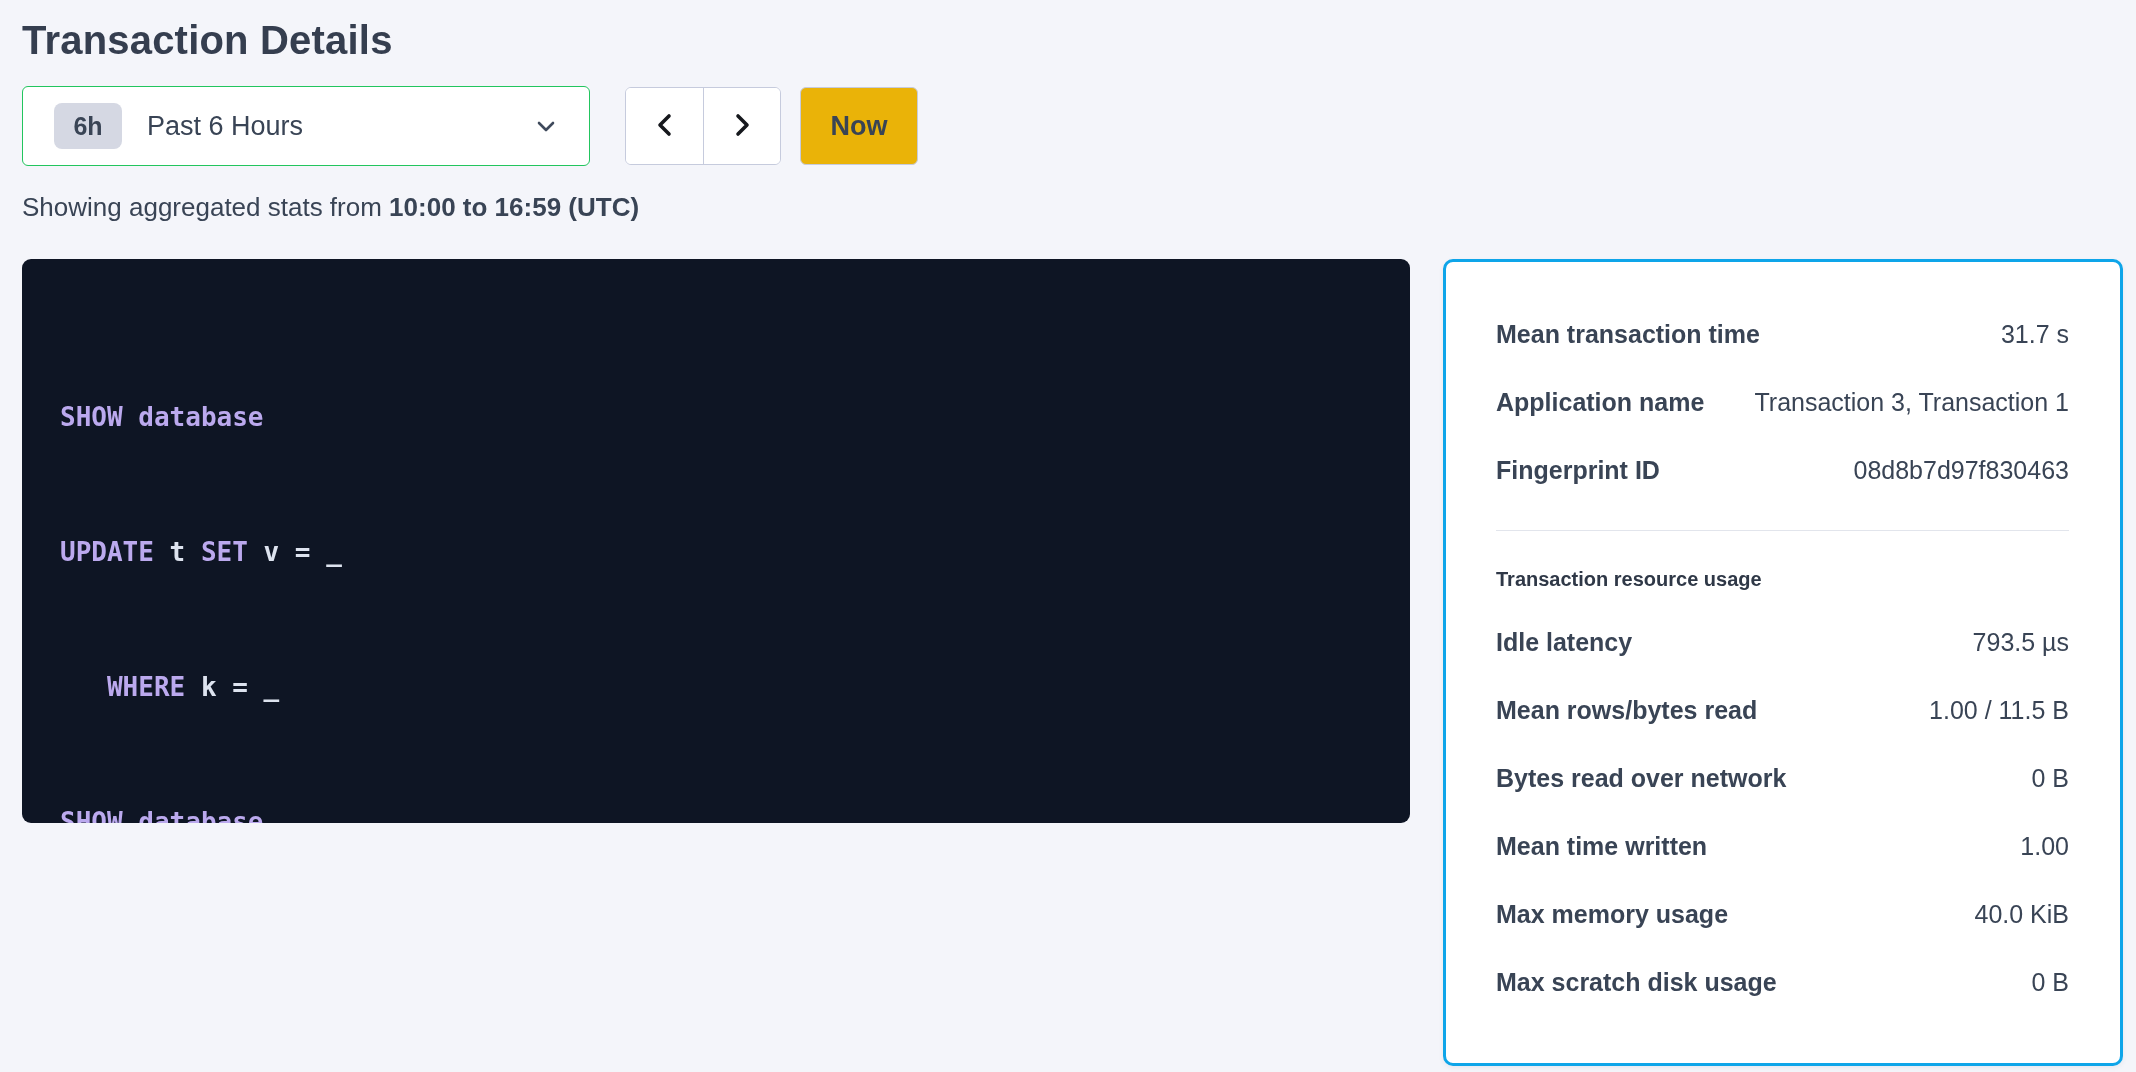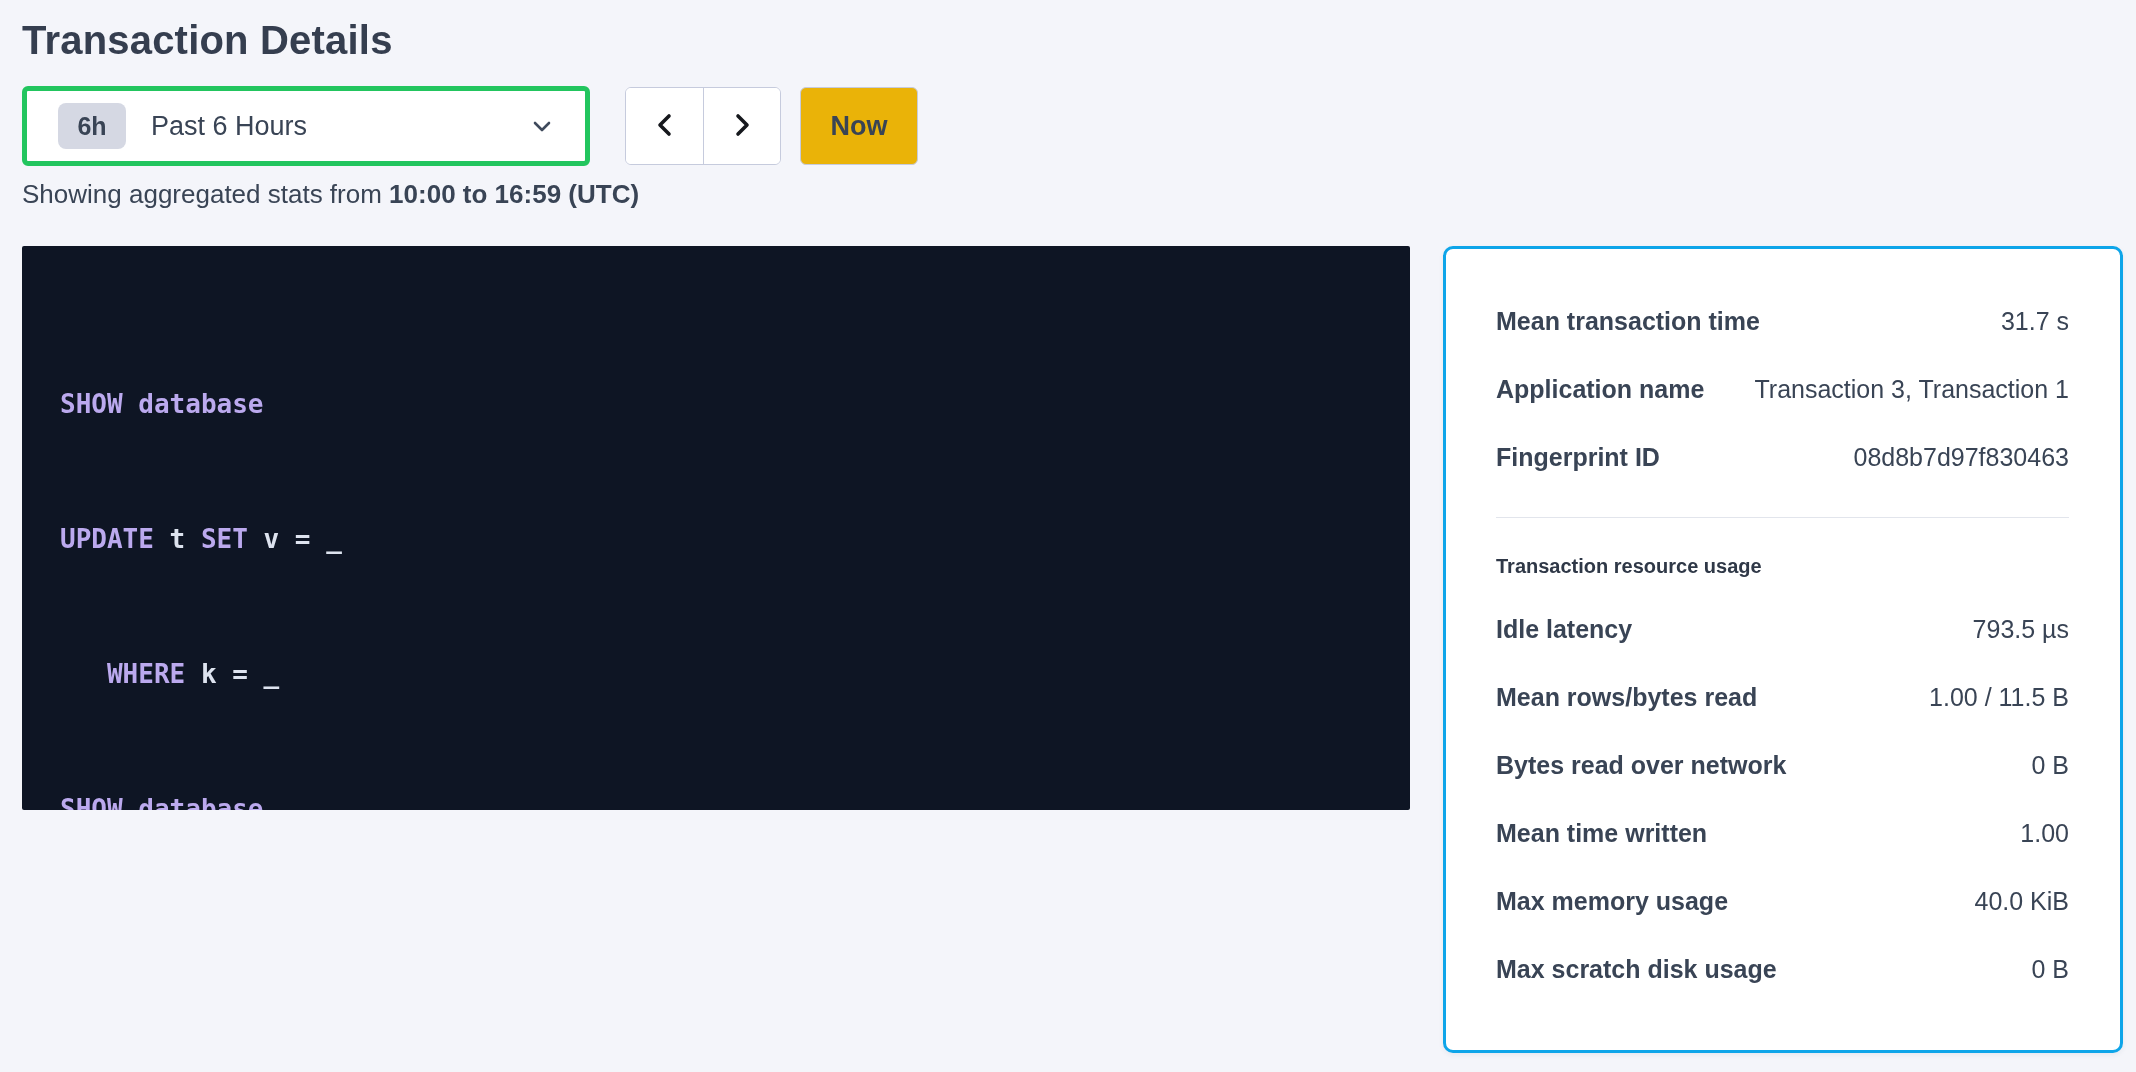--- a/index.html
+++ b/index.html
@@ -25,7 +25,7 @@
   .time-dropdown {
     width: 568px; height: 80px;
     background: #ffffff;
-    border: 5px solid #22c55e;
+    border: 1px solid #22c55e;
     border-radius: 6px;
     display: flex; align-items: center;
     padding: 0 30px 0 31px;

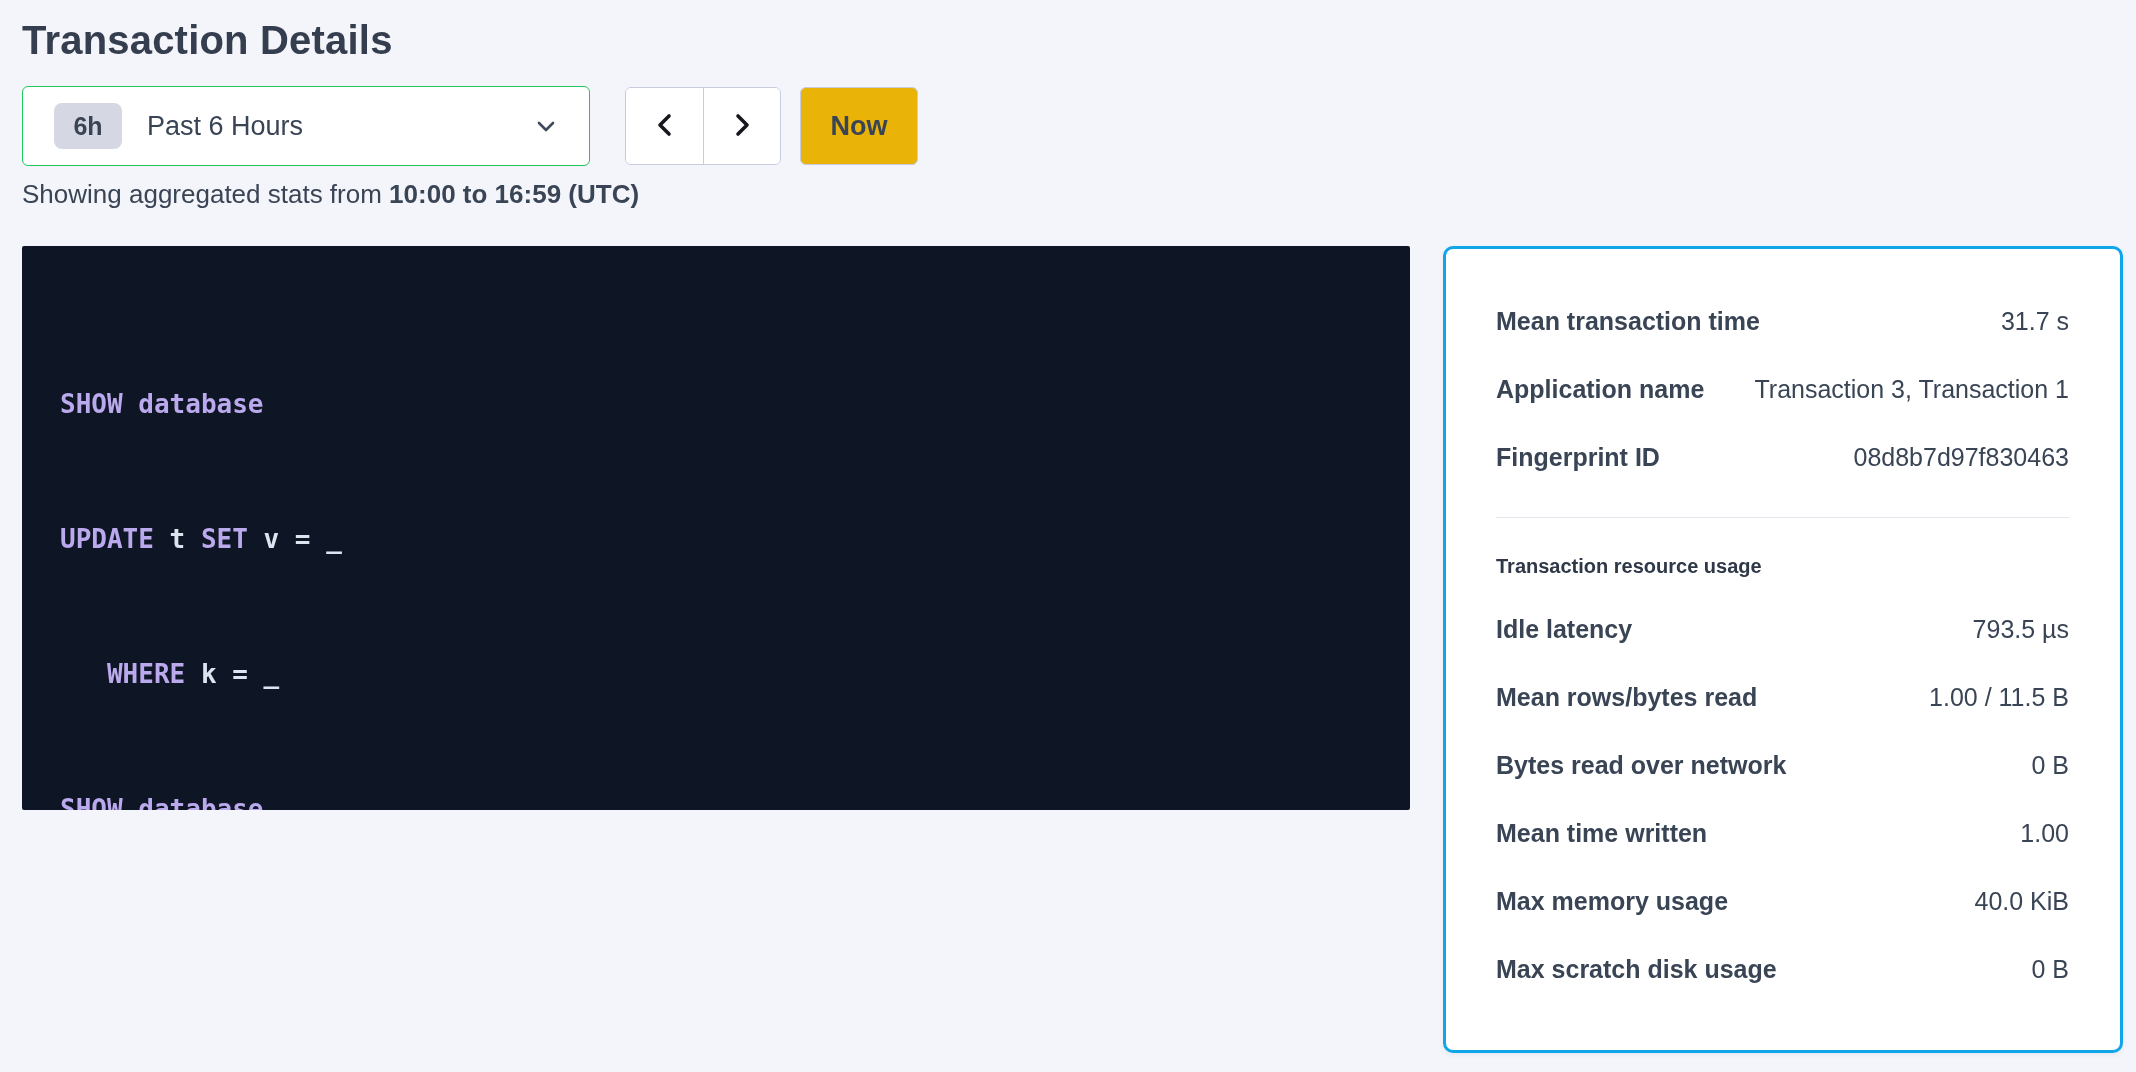--- a/index.html
+++ b/index.html
@@ -66,7 +66,7 @@
     cursor: pointer;
   }
 
-  .stats-note { margin-top: 13px; font-size: 26px; line-height: 30px; color: #394455; }
+  .stats-note { margin-top: 26px; font-size: 26px; line-height: 30px; color: #394455; }
   .stats-note strong { font-weight: 700; }
 
   

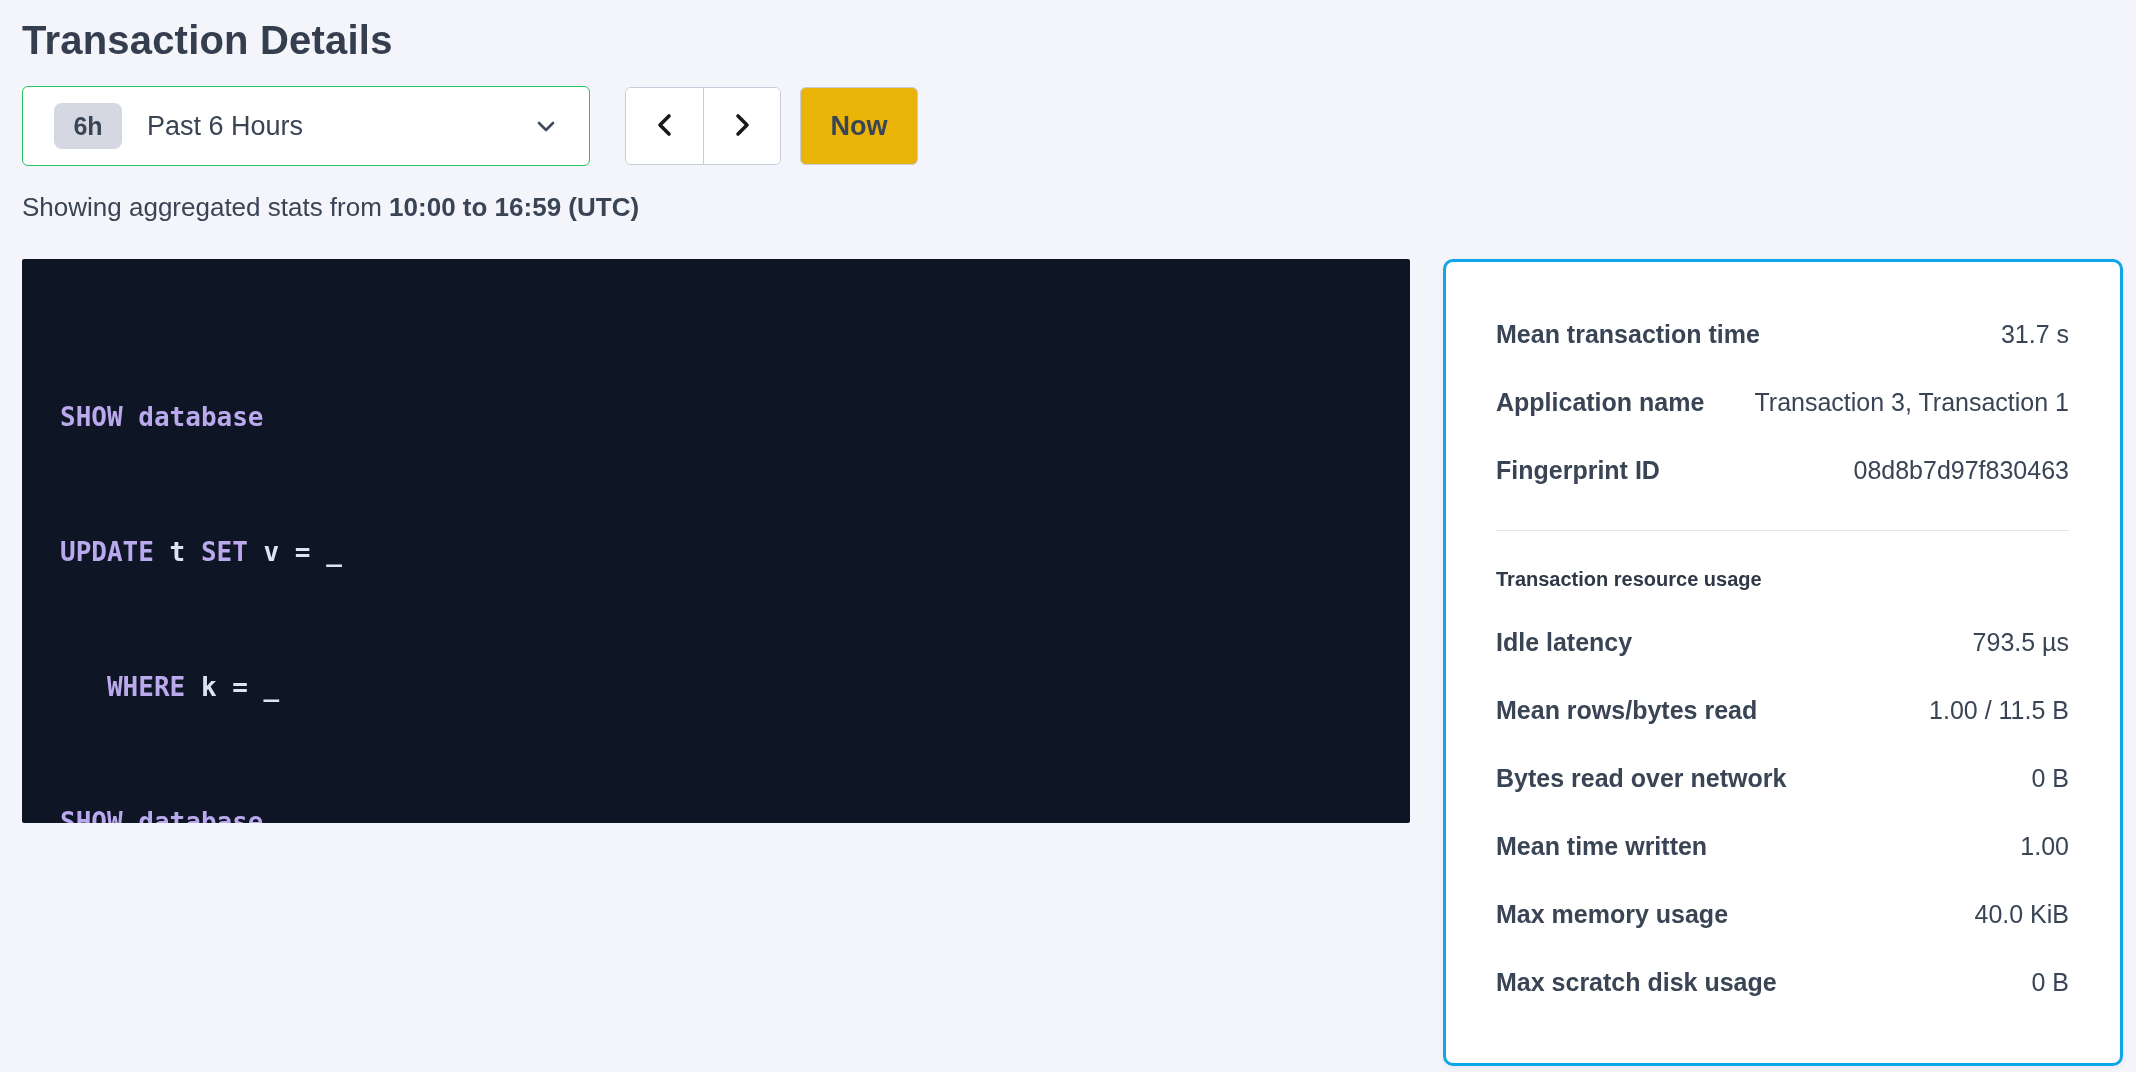--- a/index.html
+++ b/index.html
@@ -75,7 +75,7 @@
   .code-block {
     width: 1388px; height: 564px;
     background: #0e1524;
-    border-radius: 2px;
+    border-radius: 9px;
     padding: 46px 38px;
     font-family: "DejaVu Sans Mono", "Liberation Mono", monospace;
     font-size: 26px;

